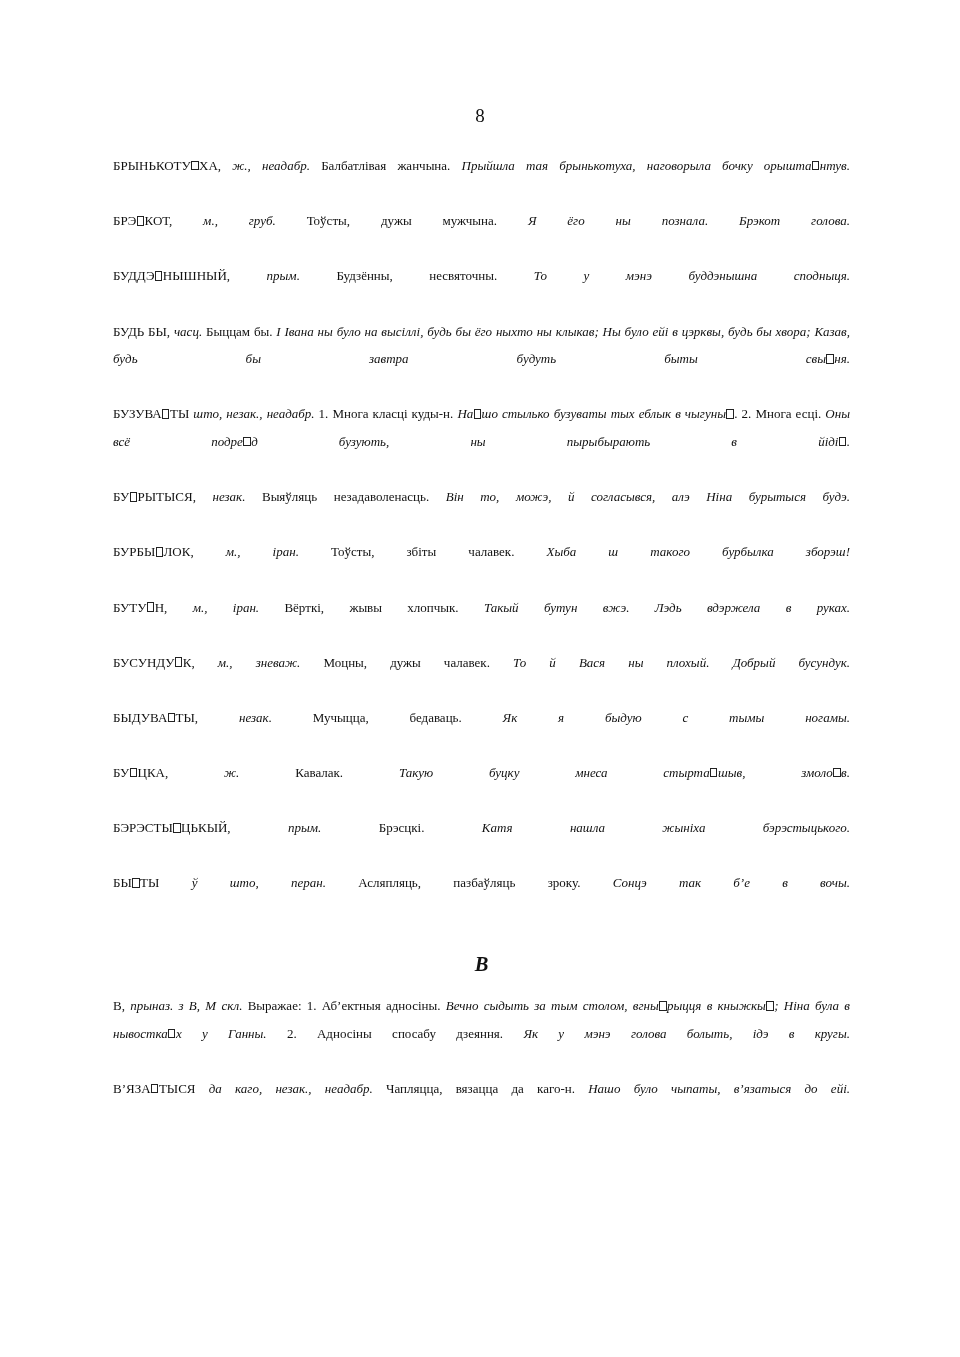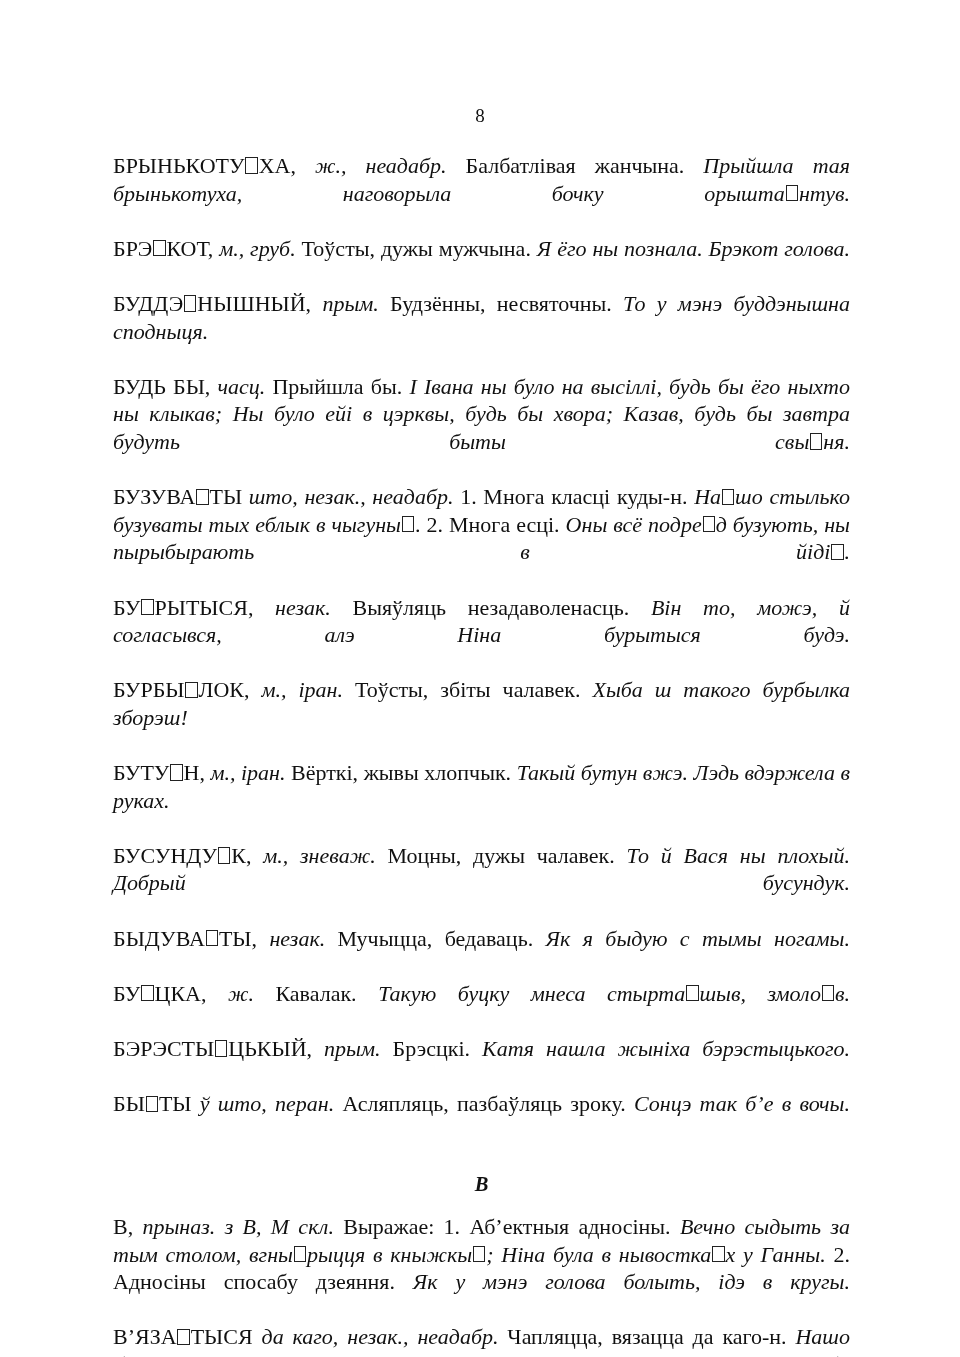--- a/index.html
+++ b/index.html
@@ -35,7 +35,7 @@
   .entry {
     margin: 0;
     padding: 0;
-    font-size: 22px;
+    font-size: 13px;
     line-height: 27.6px;
     text-align: justify;
     text-justify: inter-word;

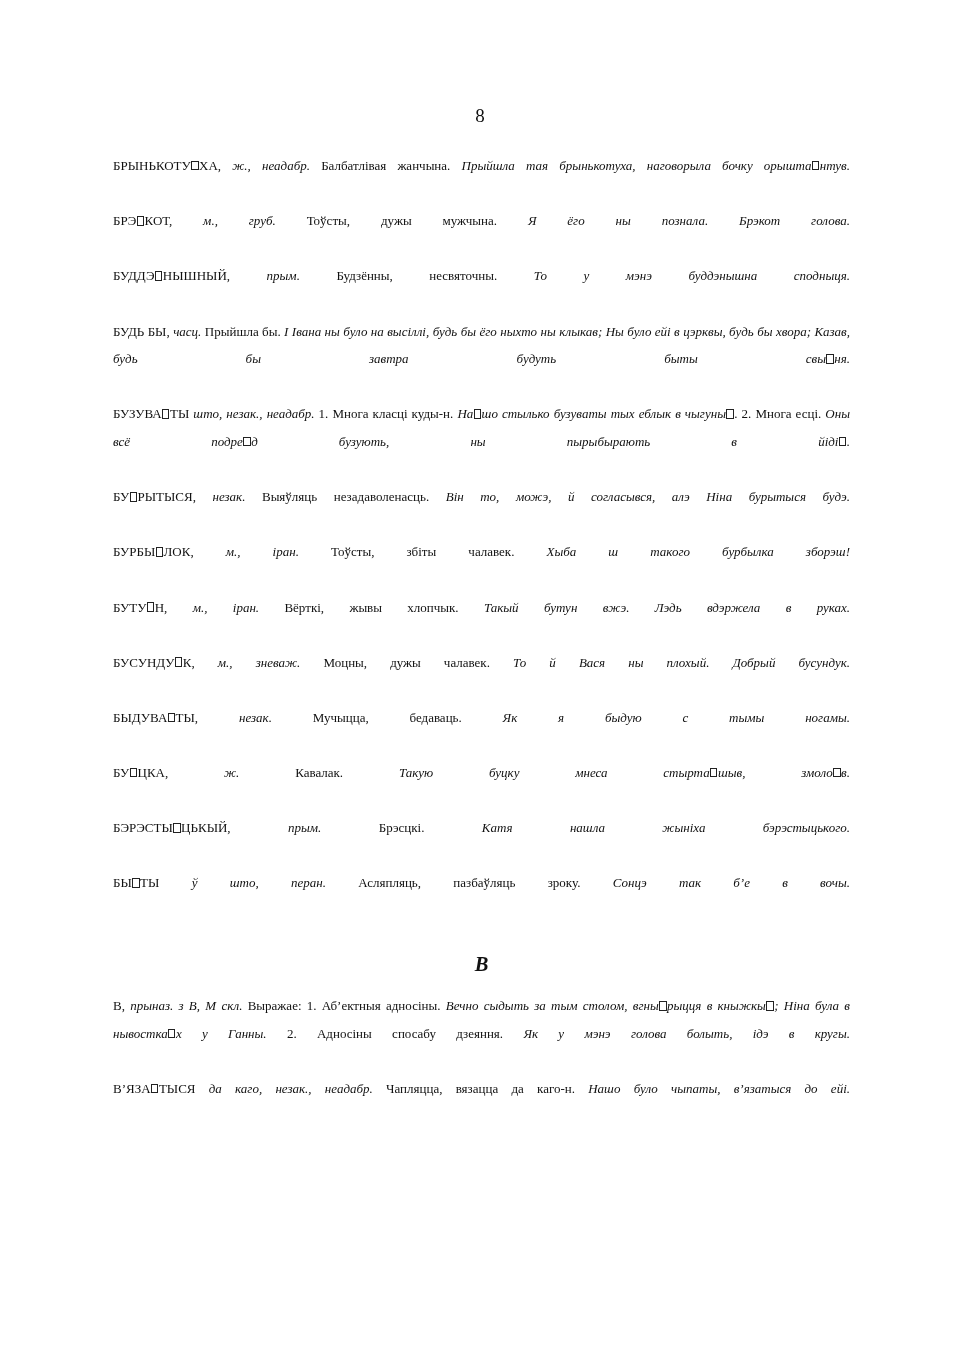--- a/index.html
+++ b/index.html
@@ -85,7 +85,7 @@
         <div class="entry"><span class="hw">БРЫНЬКОТУ</span><span class="tofu"></span><span class="hw">ХА, </span><span class="gram">ж., неадабр.</span><span class="def"> Балбатлівая жанчына. </span><span class="ex">Прыйшла тая брынькотуха, наговорыла бочку орышта</span><span class="tofu"></span><span class="ex">нтув.</span></div>
         <div class="entry"><span class="hw">БРЭ</span><span class="tofu"></span><span class="hw">КОТ, </span><span class="gram">м., груб.</span><span class="def"> Тоўсты, дужы мужчына. </span><span class="ex">Я ёго ны познала. Брэкот голова.</span></div>
         <div class="entry"><span class="hw">БУДДЭ</span><span class="tofu"></span><span class="hw">НЫШНЫЙ, </span><span class="gram">прым.</span><span class="def"> Будзённы, несвяточны. </span><span class="ex">То у мэнэ буддэнышна сподныця.</span></div>
-        <div class="entry"><span class="hw">БУДЬ БЫ, </span><span class="gram">часц.</span><span class="def">  Прыйшла бы. </span><span class="ex">І Івана ны було на высіллі, будь бы ёго ныхто ны клыкав; Ны було ейі в цэрквы, будь бы хвора; Казав, будь бы завтра будуть быты свы</span><span class="tofu"></span><span class="ex">ня.</span></div>
+        <div class="entry"><span class="hw">БУДЬ БЫ, </span><span class="gram">часц.</span><span class="def">  Быццам бы. </span><span class="ex">І Івана ны було на высіллі, будь бы ёго ныхто ны клыкав; Ны було ейі в цэрквы, будь бы хвора; Казав, будь бы завтра будуть быты свы</span><span class="tofu"></span><span class="ex">ня.</span></div>
         <div class="entry"><span class="hw">БУЗУВА</span><span class="tofu"></span><span class="hw">ТЫ </span><span class="gram">што, незак., неадабр.</span><span class="def"> 1. Многа класці куды-н. </span><span class="ex">На</span><span class="tofu"></span><span class="ex">шо стылько бузуваты тых еблык в чыгуны</span><span class="tofu"></span><span class="def">. 2. Многа есці. </span><span class="ex">Оны всё подре</span><span class="tofu"></span><span class="ex">д бузують, ны пырыбырають в йіді</span><span class="tofu"></span><span class="ex">.</span></div>
         <div class="entry"><span class="hw">БУ</span><span class="tofu"></span><span class="hw">РЫТЫСЯ, </span><span class="gram">незак.</span><span class="def"> Выяўляць незадаволенасць. </span><span class="ex">Він то, можэ, й согласывся, алэ Ніна бурытыся будэ.</span></div>
         <div class="entry"><span class="hw">БУРБЫ</span><span class="tofu"></span><span class="hw">ЛОК, </span><span class="gram">м., іран.</span><span class="def"> Тоўсты, збіты чалавек. </span><span class="ex">Хыба ш такого бурбылка зборэш!</span></div>

